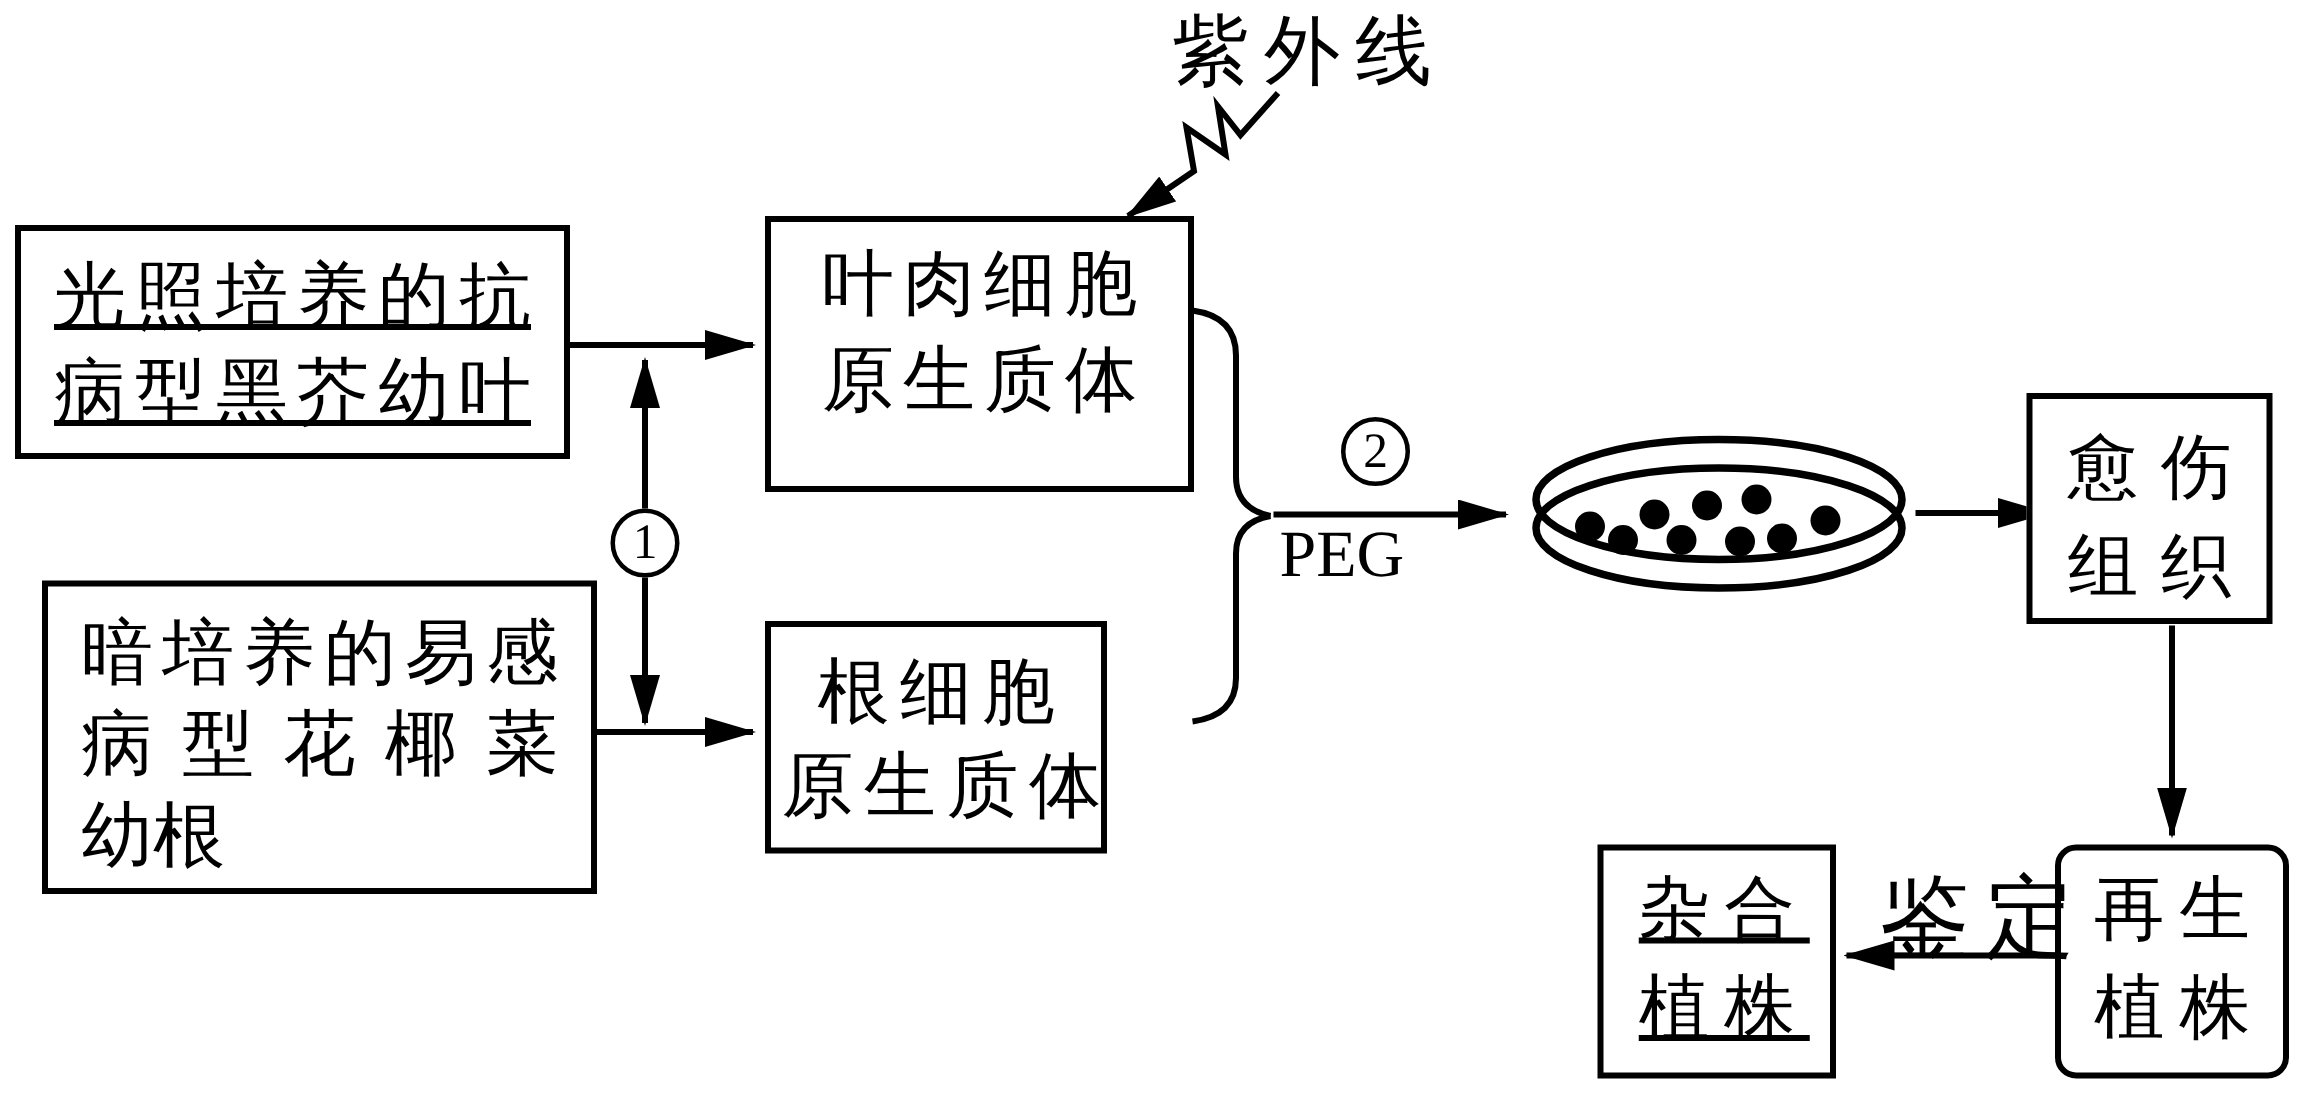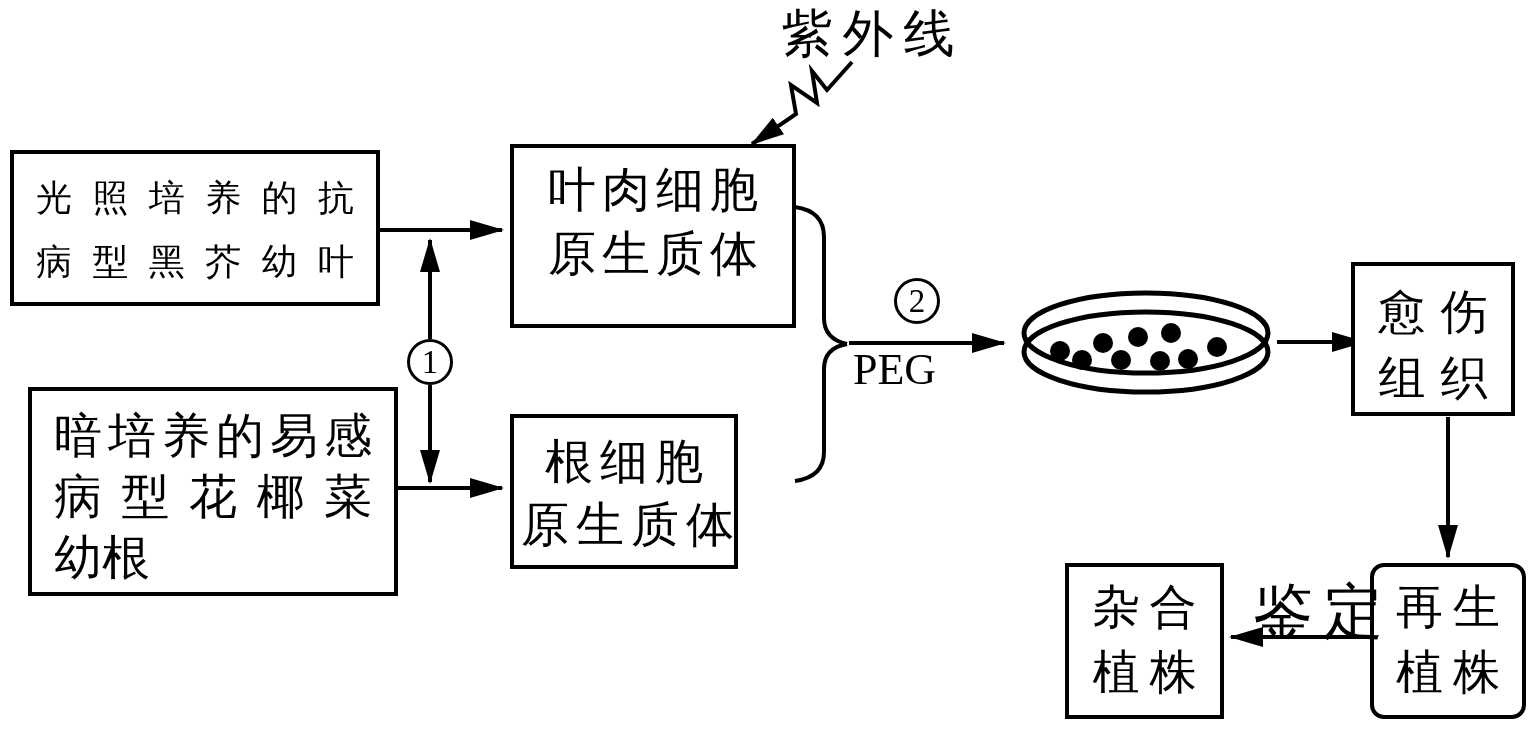--- a/index.html
+++ b/index.html
@@ -25,7 +25,7 @@
   .cline { text-align: center; }
 
   #box-leaf   { left: 10px;  top: 150px; width: 370px; height: 156px; padding: 12px 22px 0; }
-  #box-leaf .bline { font-size: 36px; line-height: 64px; }
+  #box-leaf .bline { font-size: 48px; line-height: 64px; text-decoration: underline; }
 
   #box-rootsrc{ left: 28px;  top: 387px; width: 370px; height: 209px; padding: 14px 22px 0; }
   #box-rootsrc .bline { font-size: 48px; line-height: 61px; }

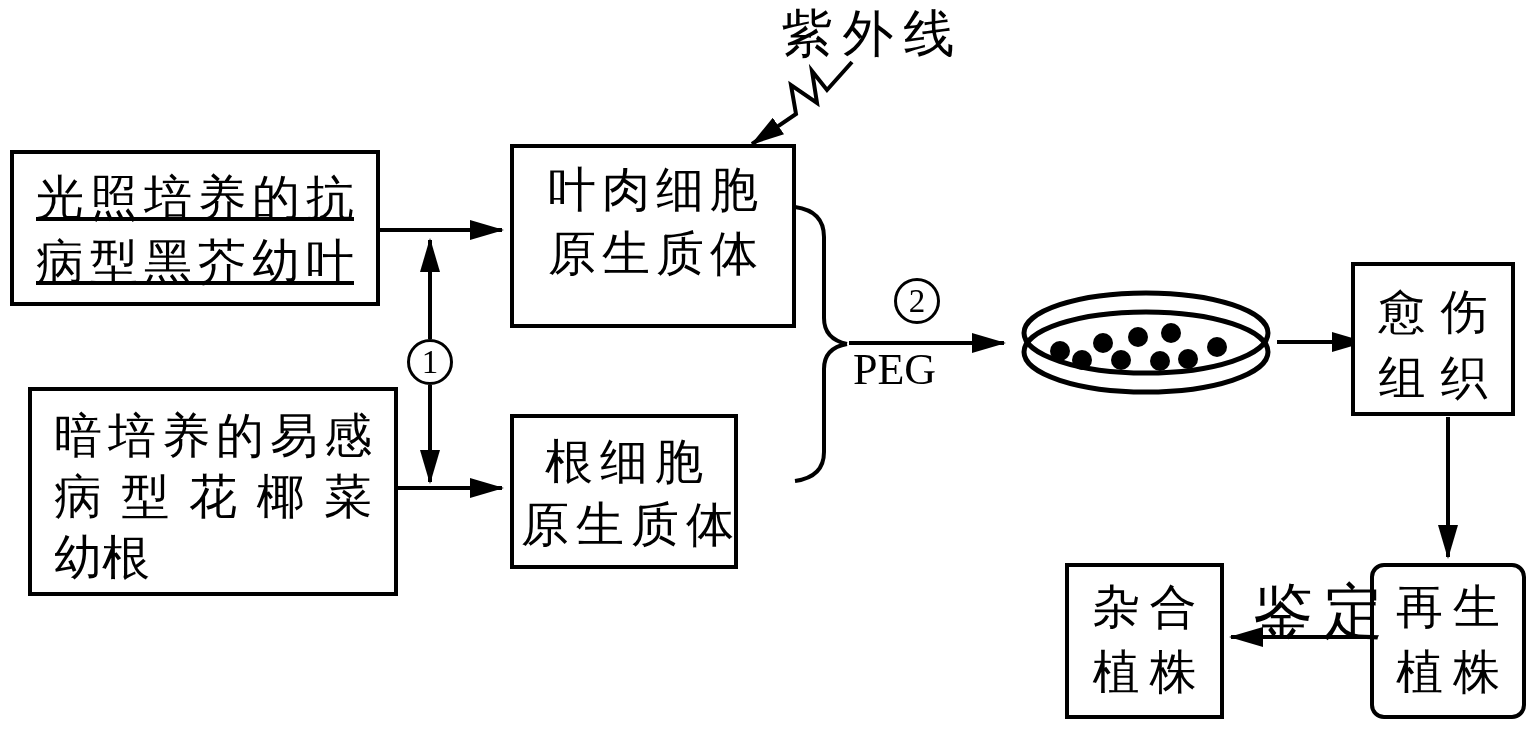--- a/index.html
+++ b/index.html
@@ -39,7 +39,7 @@
   #box-callus { left: 1351px; top: 262px; width: 164px; height: 154px; padding: 13px 0 0; }
   #box-callus .bline { font-size: 47px; line-height: 66px; letter-spacing: 15px; text-indent: 15px; }
 
-  #box-hybrid { left: 1065px; top: 563px; width: 159px; height: 156px; padding: 8px 0 0; }
+  #box-hybrid { left: 1065px; top: 563px; width: 159px; height: 156px; padding: 8px 0 0; text-decoration: underline; }
   #box-regen  { left: 1370px; top: 563px; width: 156px; height: 156px; padding: 8px 0 0; border-radius: 14px; }
   #box-hybrid .bline, #box-regen .bline { font-size: 47px; line-height: 65px; letter-spacing: 10px; text-indent: 10px; }
 

